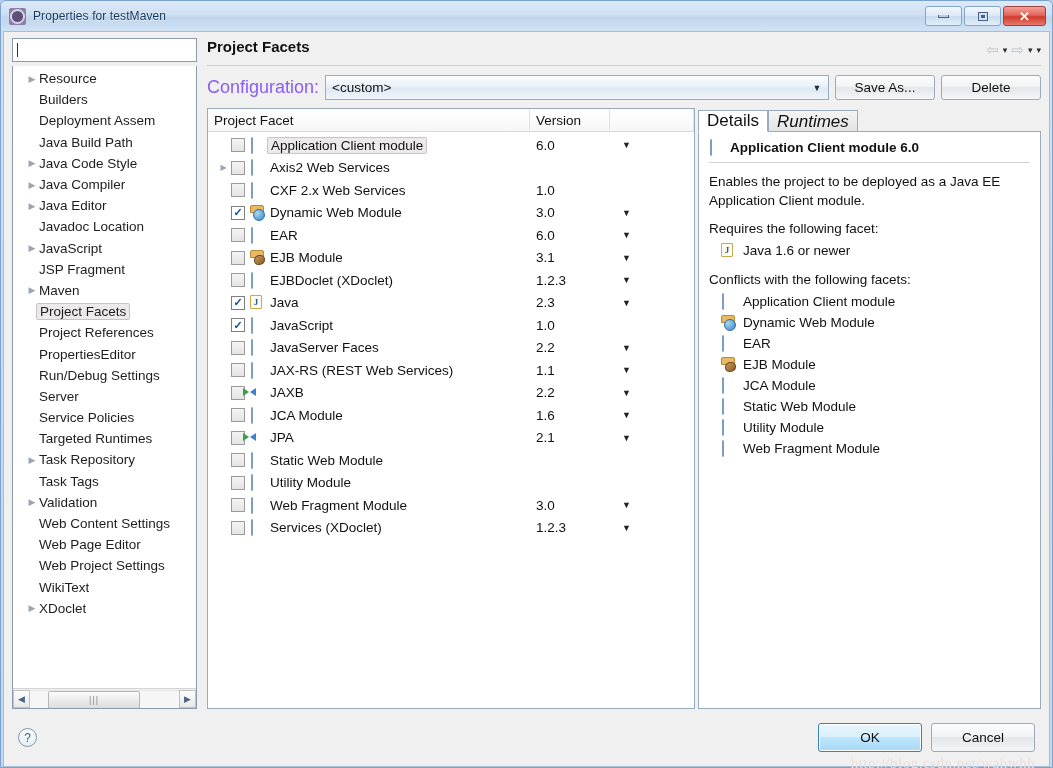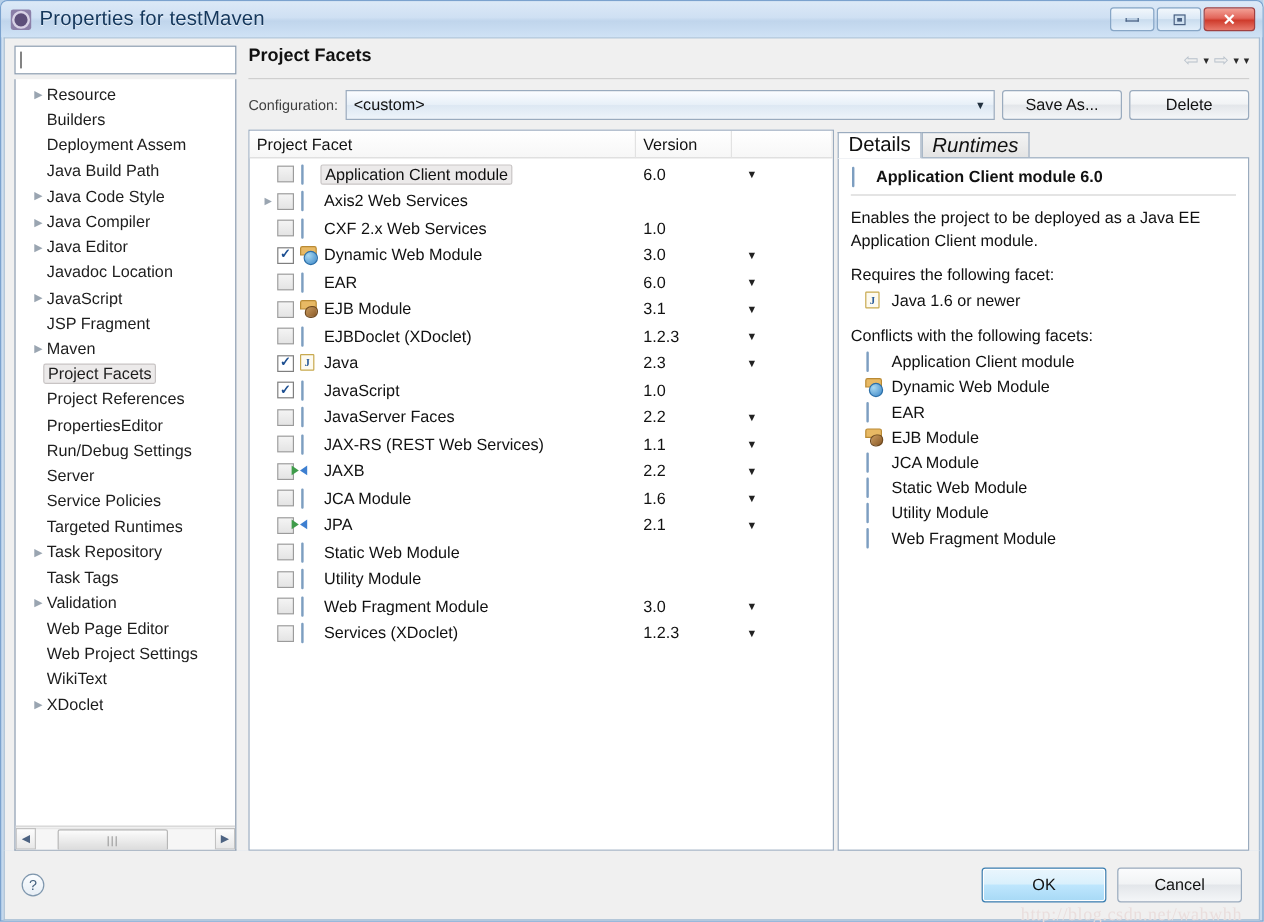--- a/index.html
+++ b/index.html
@@ -38,7 +38,7 @@
     background:#5d4f7a; border:2px solid #d8d2e6;
   }
   .title-text {
-    font-size:17px; color:#14375c; letter-spacing:.1px;
+    font-size:12px; color:#14375c; letter-spacing:.1px;
     text-shadow:0 1px 0 rgba(255,255,255,.7);
     white-space:nowrap;
   }

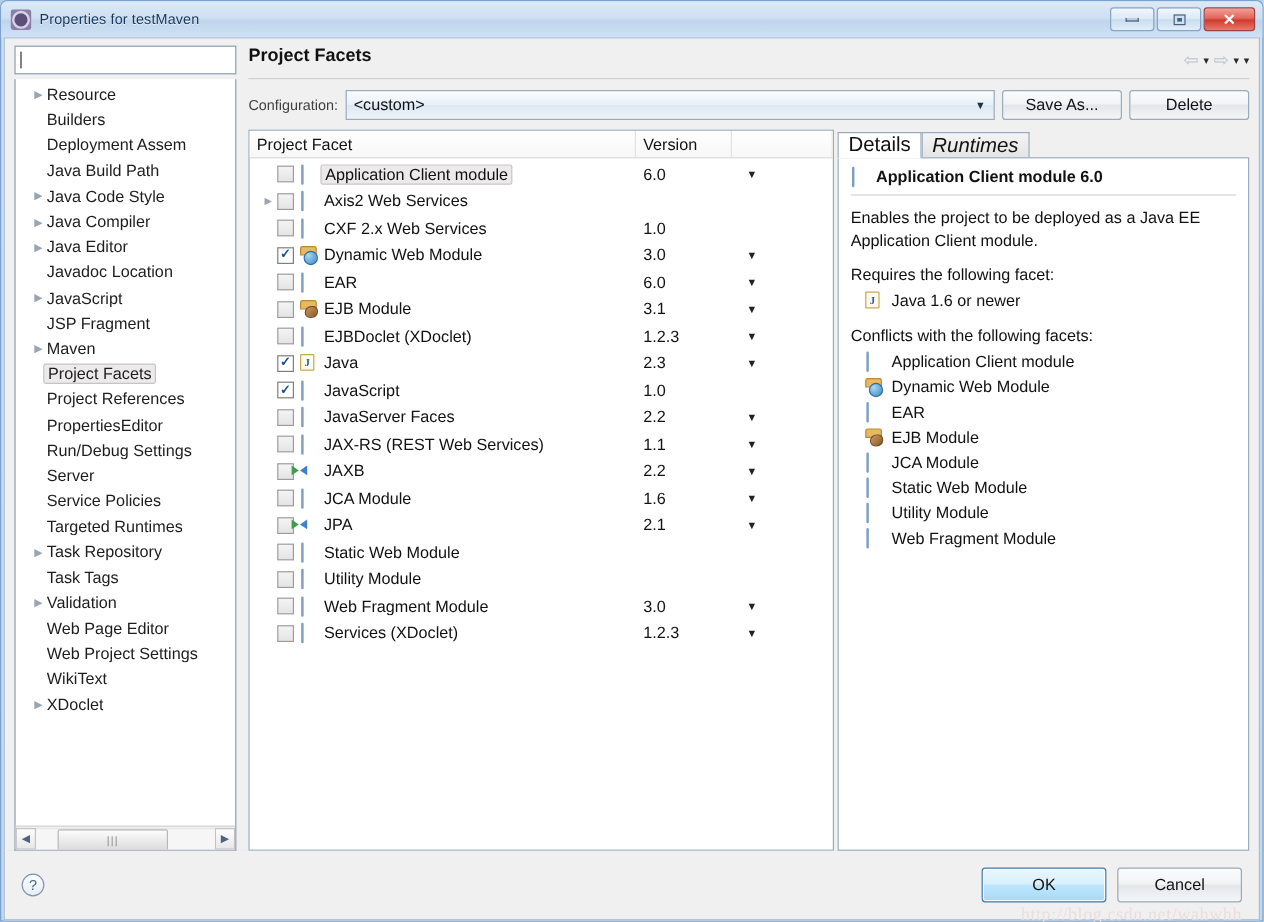--- a/index.html
+++ b/index.html
@@ -132,7 +132,7 @@
   .nav-caret { font-size:9px; color:#2b2b2b; }
   .hdr-rule { height:1px; background:#cfcfcf; margin-bottom:9px; }
   .cfg-row { display:flex; align-items:center; gap:6px; margin-bottom:8px; }
-  .cfg-label { font-size:12px; color:#404040; }
+  .cfg-label { font-size:18px; color:#8b5cf6; }
   .combo {
     flex:1 1 auto; height:25px; display:flex; align-items:center;
     border:1px solid #9aabbe;

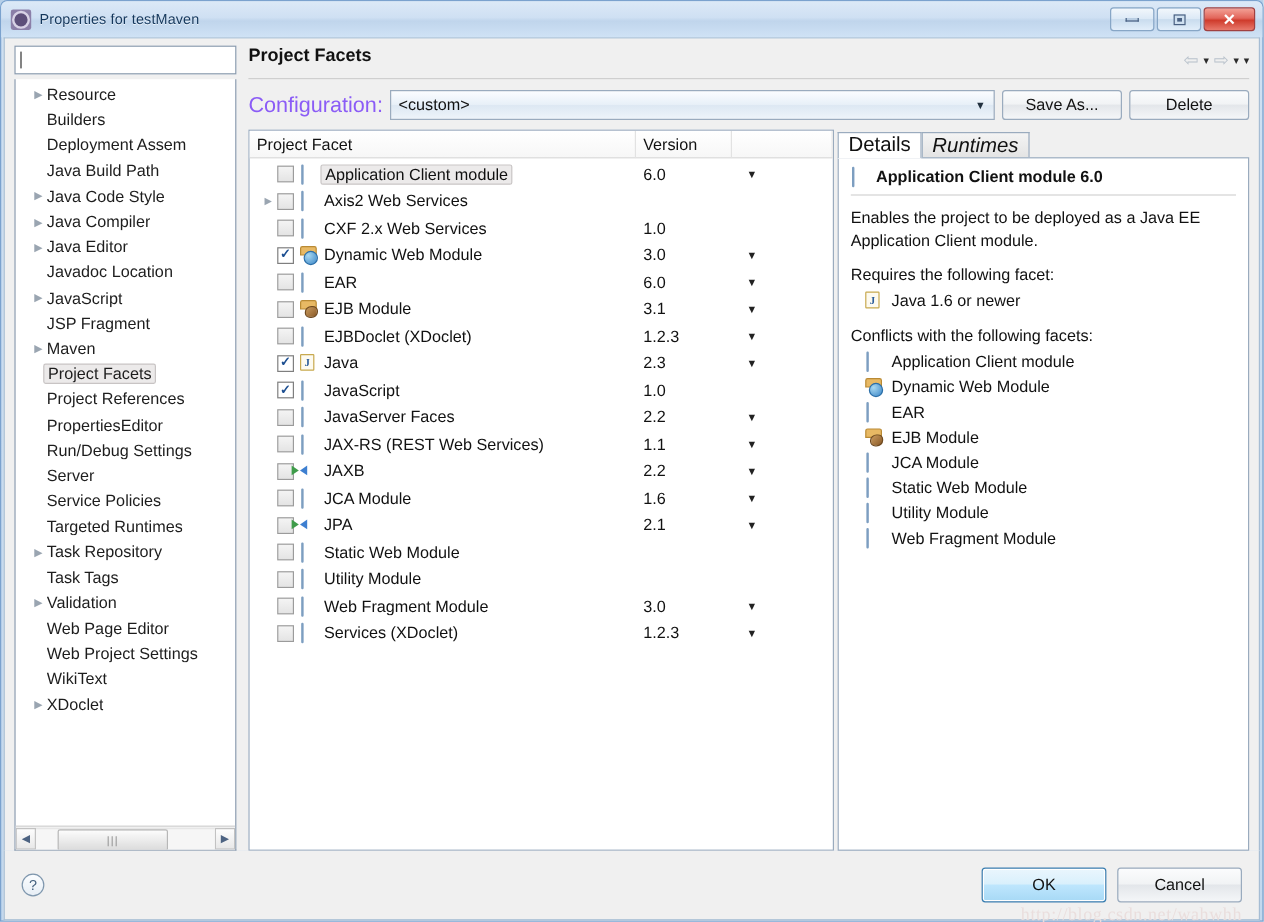--- a/index.html
+++ b/index.html
@@ -395,6 +395,10 @@
               </div>
               <div class="tree-item">
                 <span class="tw empty">▶</span>
+                <span class="ti-label">Web Content Settings</span>
+              </div>
+              <div class="tree-item">
+                <span class="tw empty">▶</span>
                 <span class="ti-label">Web Page Editor</span>
               </div>
               <div class="tree-item">

